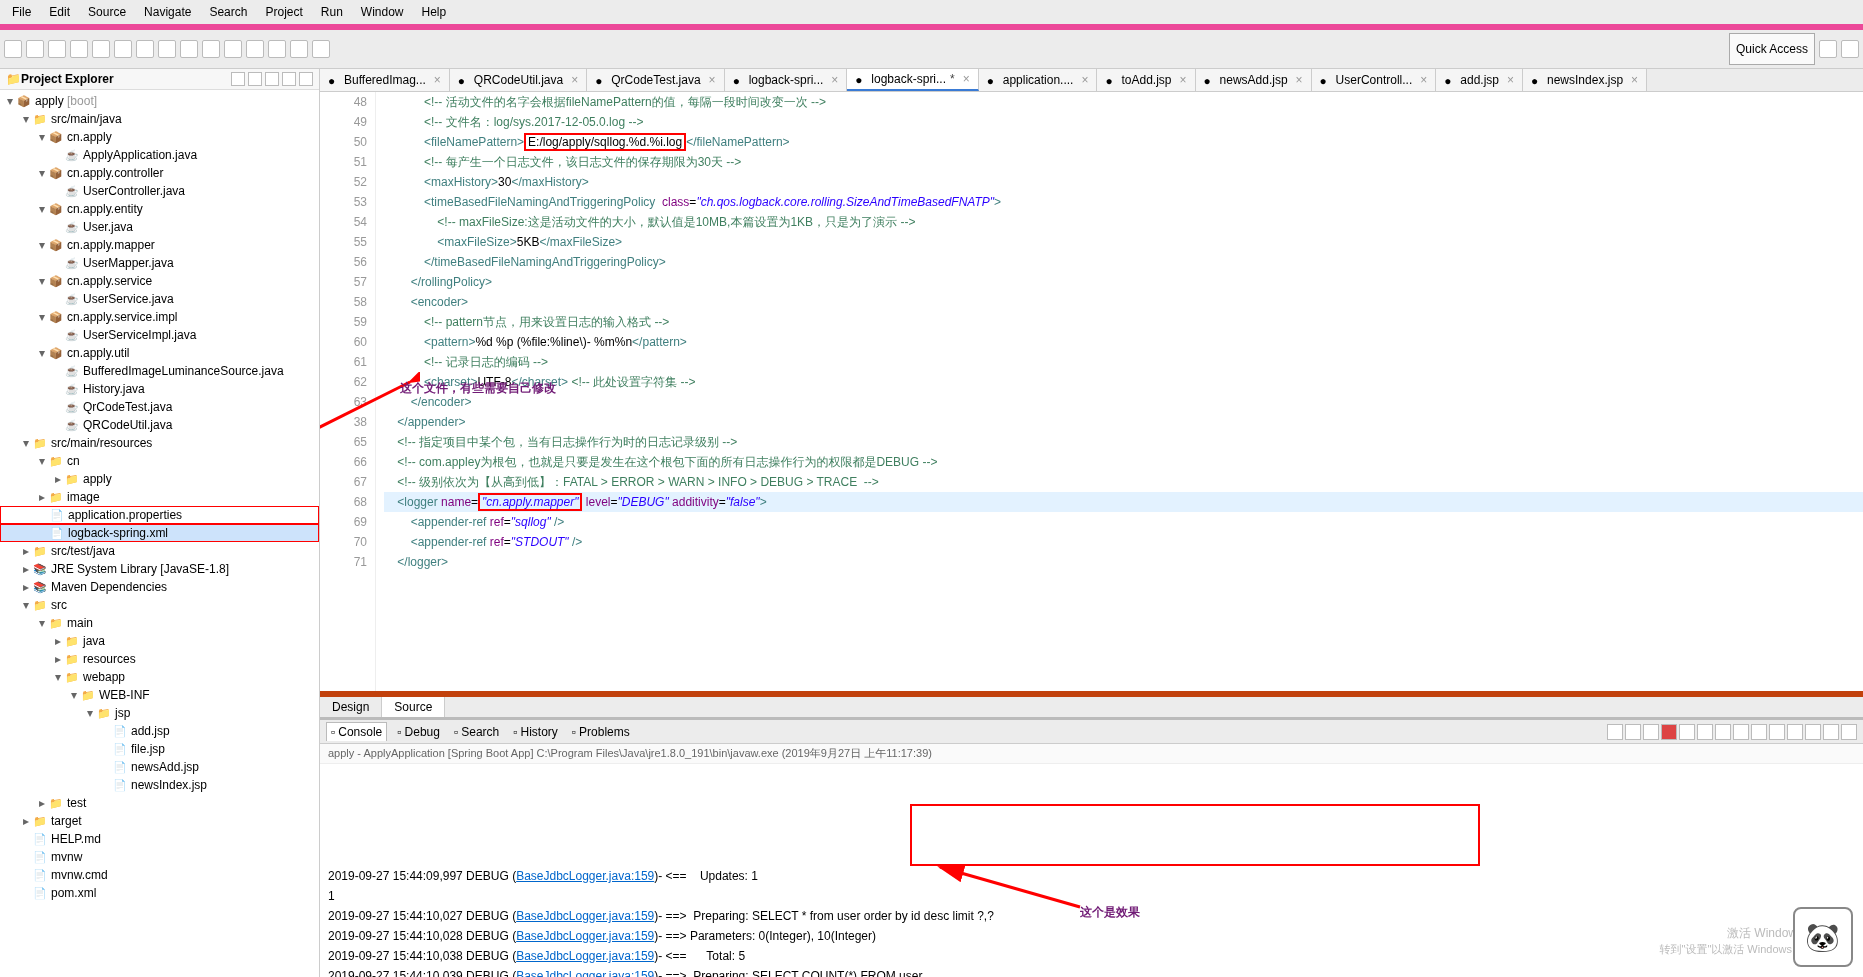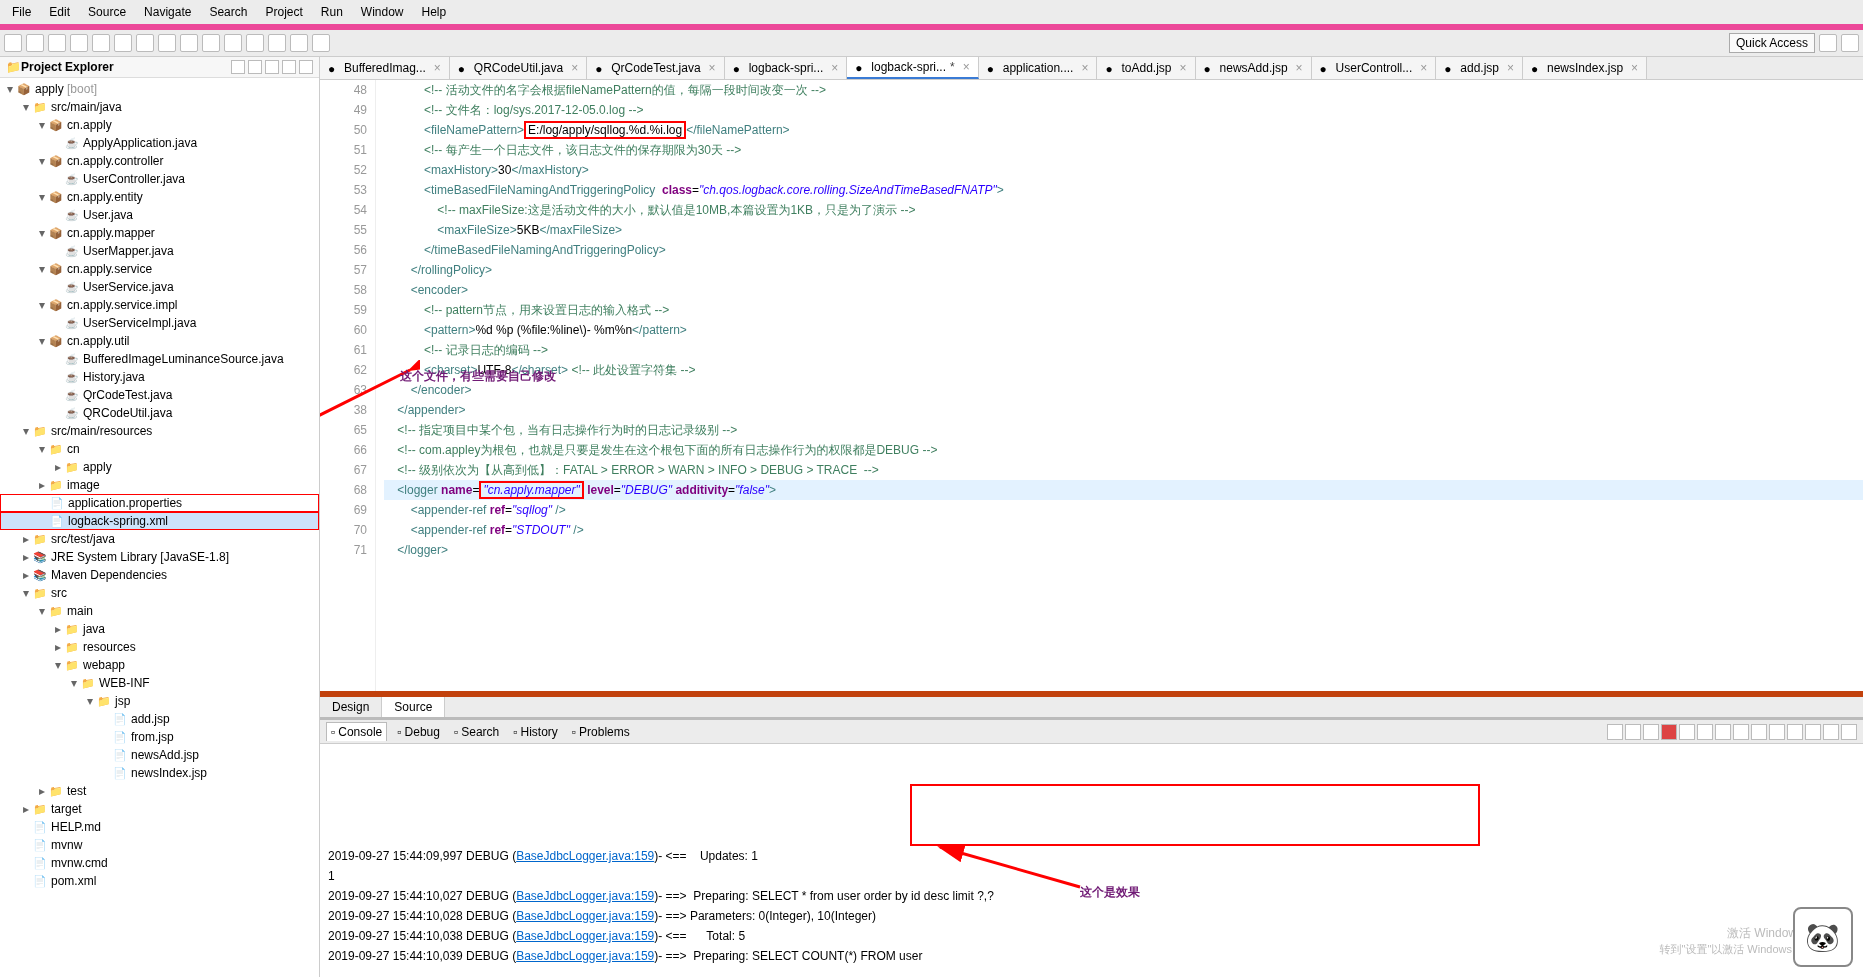--- a/index.html
+++ b/index.html
@@ -9,7 +9,7 @@
 .toolbar { display: flex; gap: 4px; padding: 3px 4px; background: #ececec; border-bottom: 1px solid #ccc; align-items: center; }
 .toolbar .tbtn { width: 18px; height: 18px; border: 1px solid #bbb; background: #fff; border-radius: 2px; }
 .toolbar .spacer { flex: 1; }
-.quick-access { border: 1px solid #aaa; padding: 2px 6px; background: #fafafa; }
+.quick-access { border: 1px solid #aaa; padding: 8px 6px; background: #fafafa; }
 .main { flex: 1; display: flex; overflow: hidden; }
 .sidebar { width: 320px; background: #fff; border-right: 1px solid #ccc; display: flex; flex-direction: column; }
 .view-hdr { display: flex; align-items: center; padding: 3px 6px; border-bottom: 1px solid #ddd; background: #f7f7f7; }

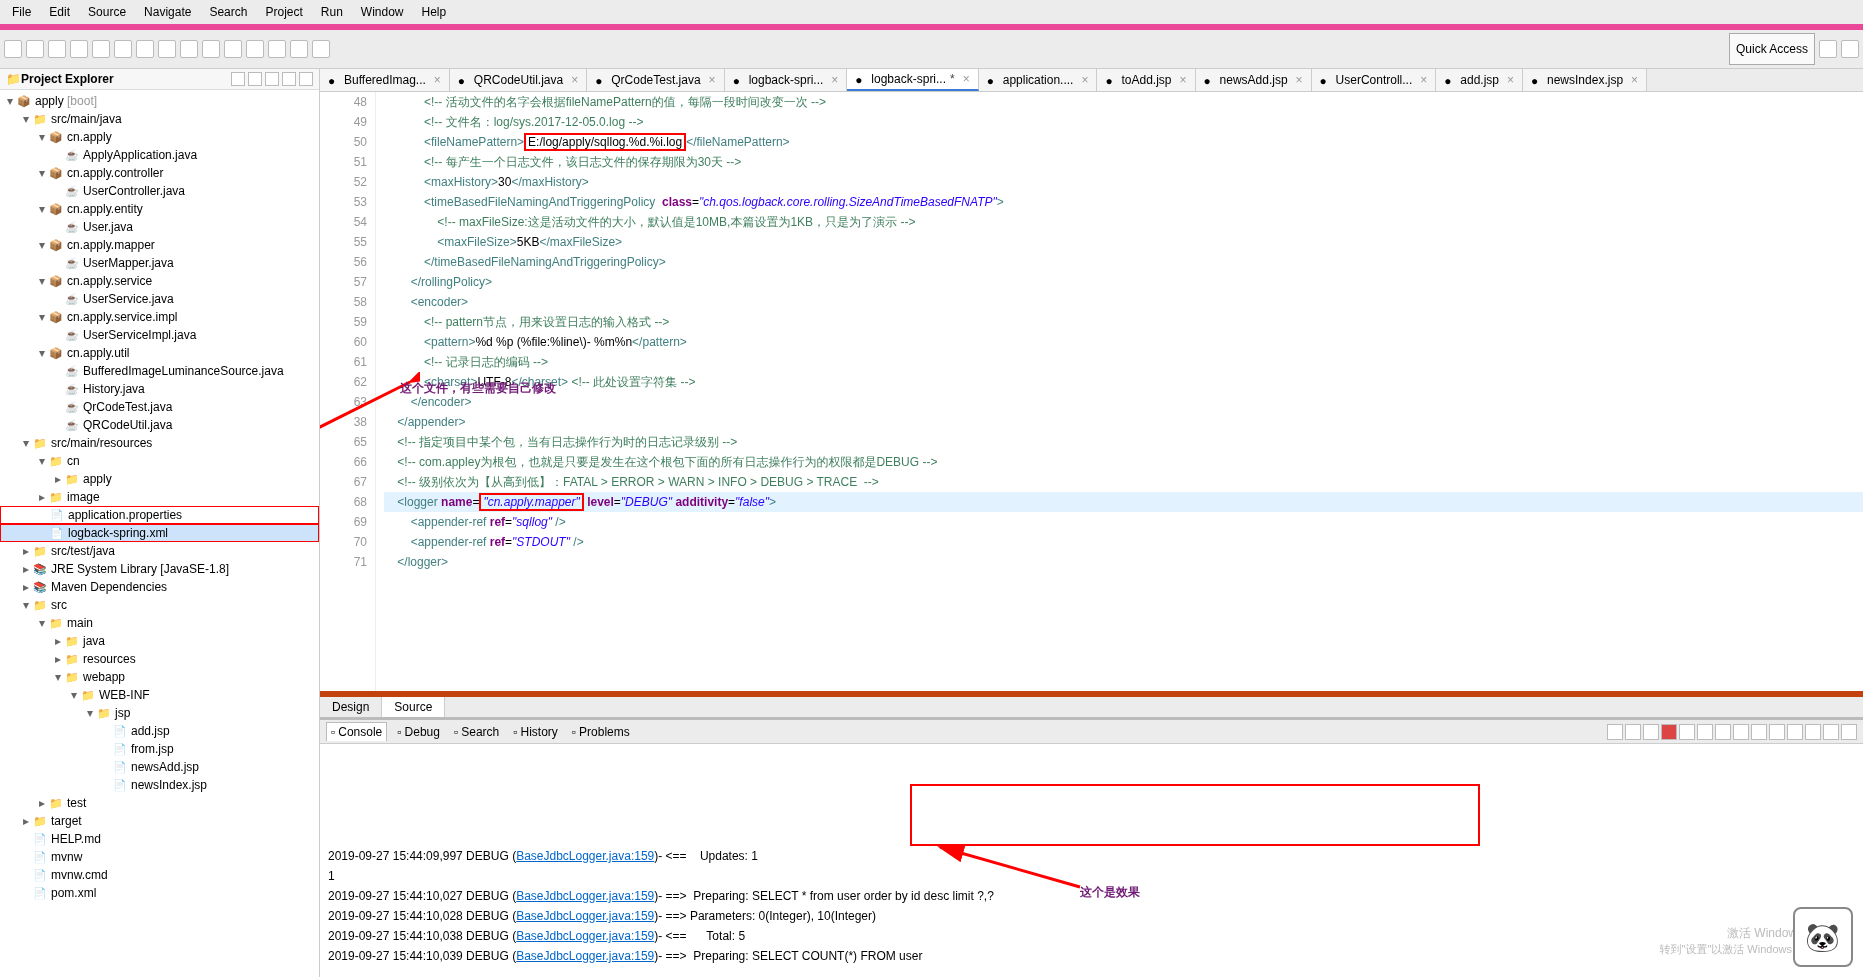--- a/index.html
+++ b/index.html
@@ -42,7 +42,7 @@
 .line-hl { background: #e3f2ff; }
 .c-comment { color: #3f7f5f; }
 .c-tag { color: #3f7f7f; }
-.c-attr { color: #7f007f; font-weight: bold; }
+.c-attr { color: #7f007f; }
 .c-string { color: #2a00ff; font-style: italic; }
 .boxed-red { border: 2px solid red; padding: 0 2px; }
 .annot-red { color: #701a75; font-weight: bold; position: absolute; }

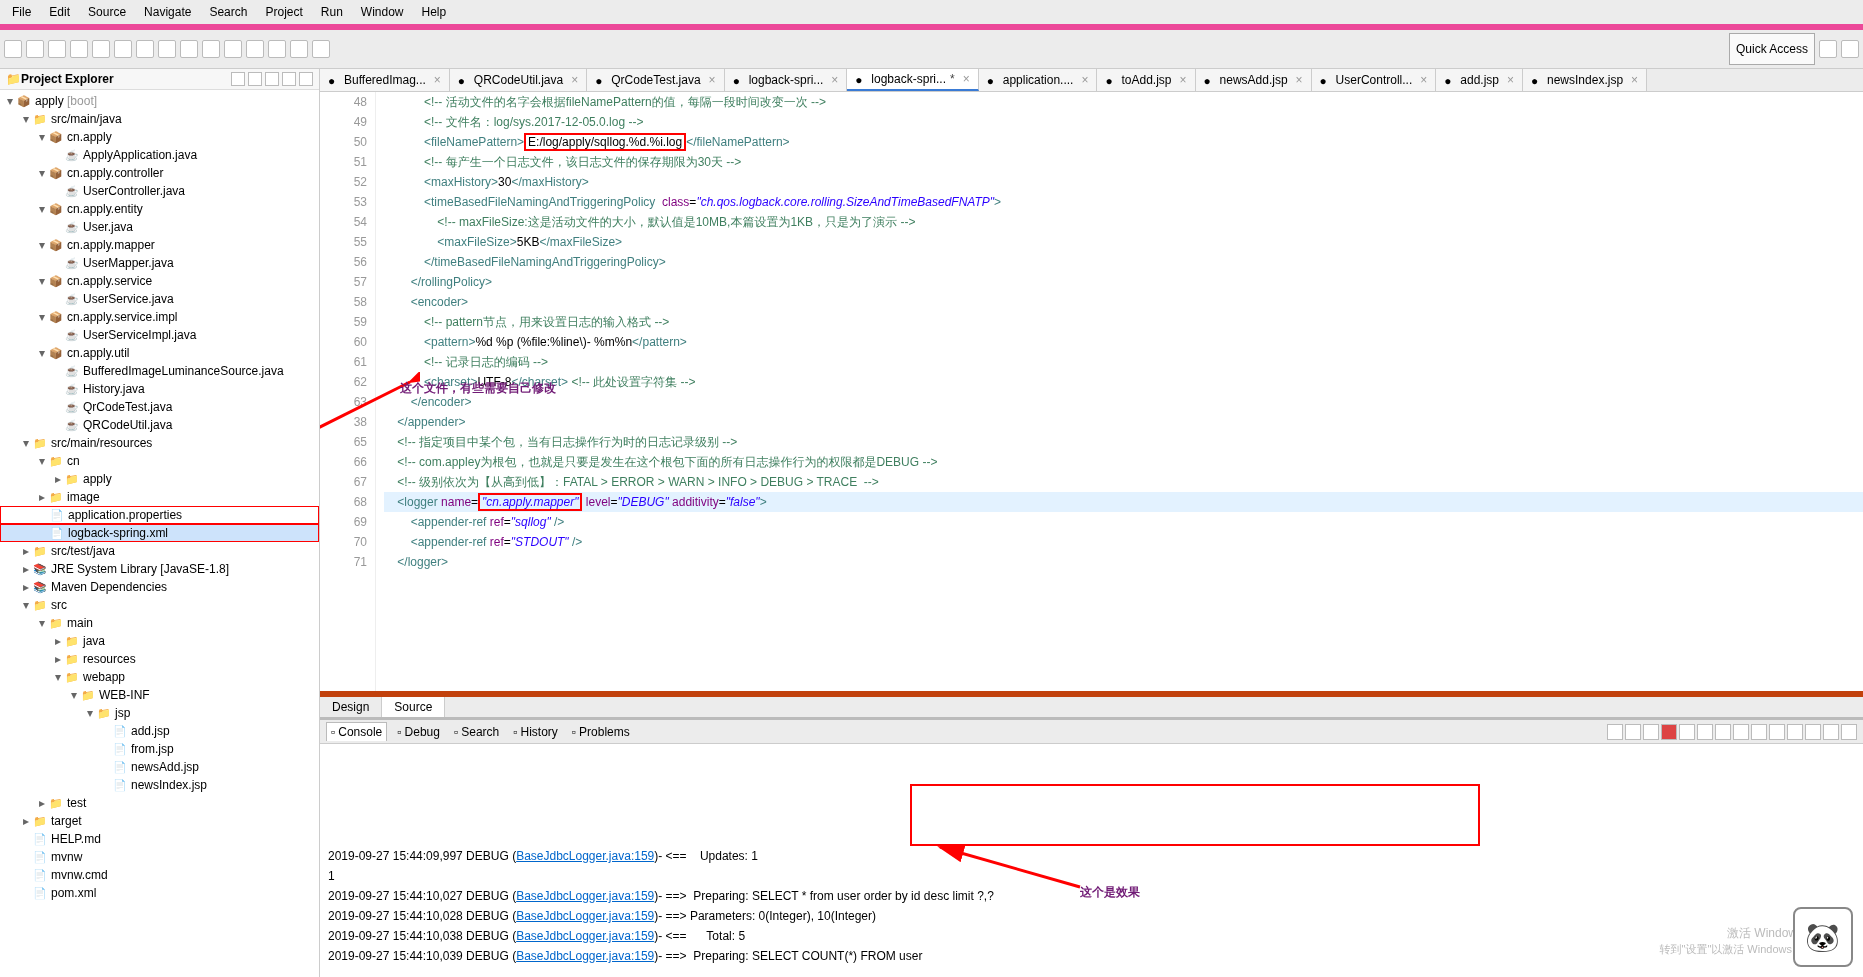--- a/index.html
+++ b/index.html
@@ -296,7 +296,7 @@
         <div class="tree-item" style="padding-left: 100px;">
           <span class="twisty"></span>
           <span class="icon icon-jsp">📄</span>
-          <span>from.jsp</span>
+          <span>file.jsp</span>
         </div>
         <div class="tree-item" style="padding-left: 100px;">
           <span class="twisty"></span>

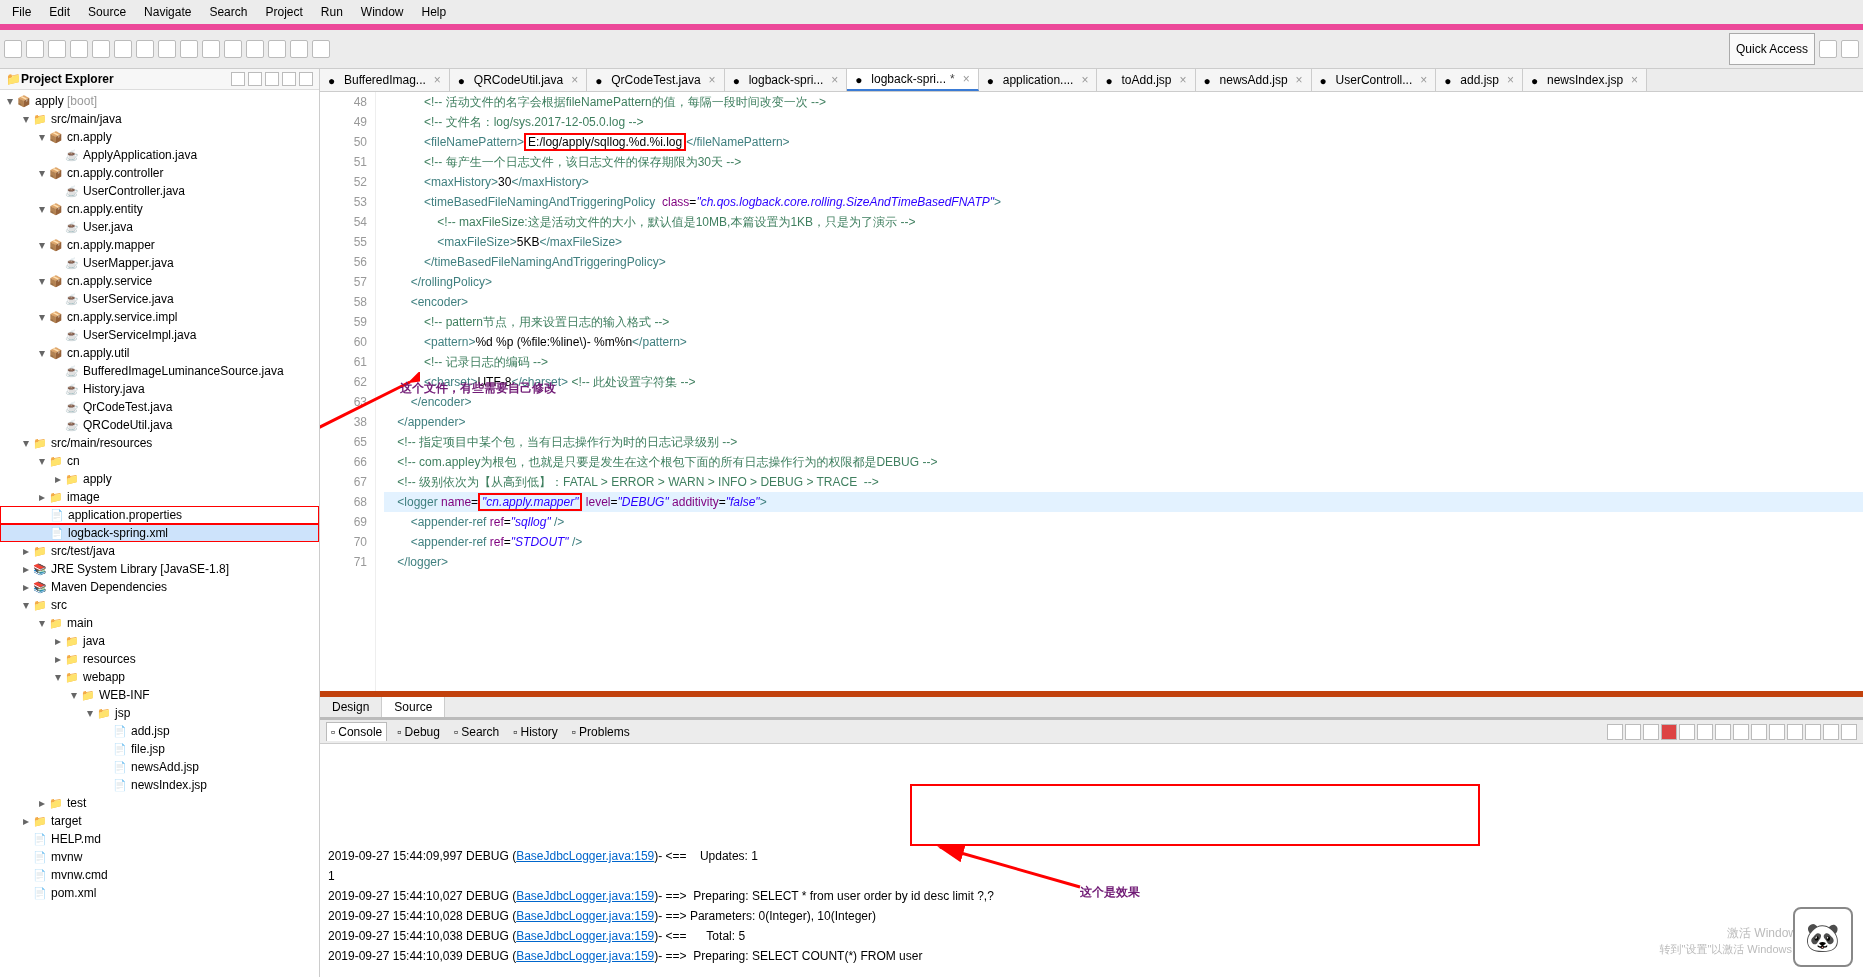--- a/index.html
+++ b/index.html
@@ -482,6 +482,7 @@
           <span class="cbtn"></span>
         </div>
       </div>
+      <div class="console-title">apply - ApplyApplication [Spring Boot App]  C:\Program Files\Java\jre1.8.0_191\bin\javaw.exe (2019年9月27日 上午11:17:39)</div>
       <div class="console-out" id="cout">
         <div class="console-box" style="left:590px;top:40px;width:570px;height:62px"></div>
         <svg class="arrow" style="left:610px;top:98px;width:160px;height:50px">

